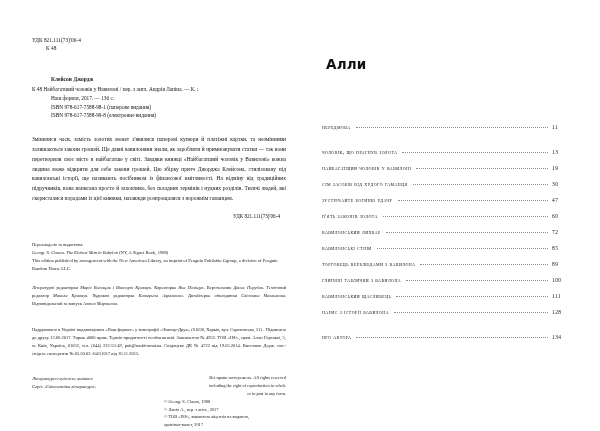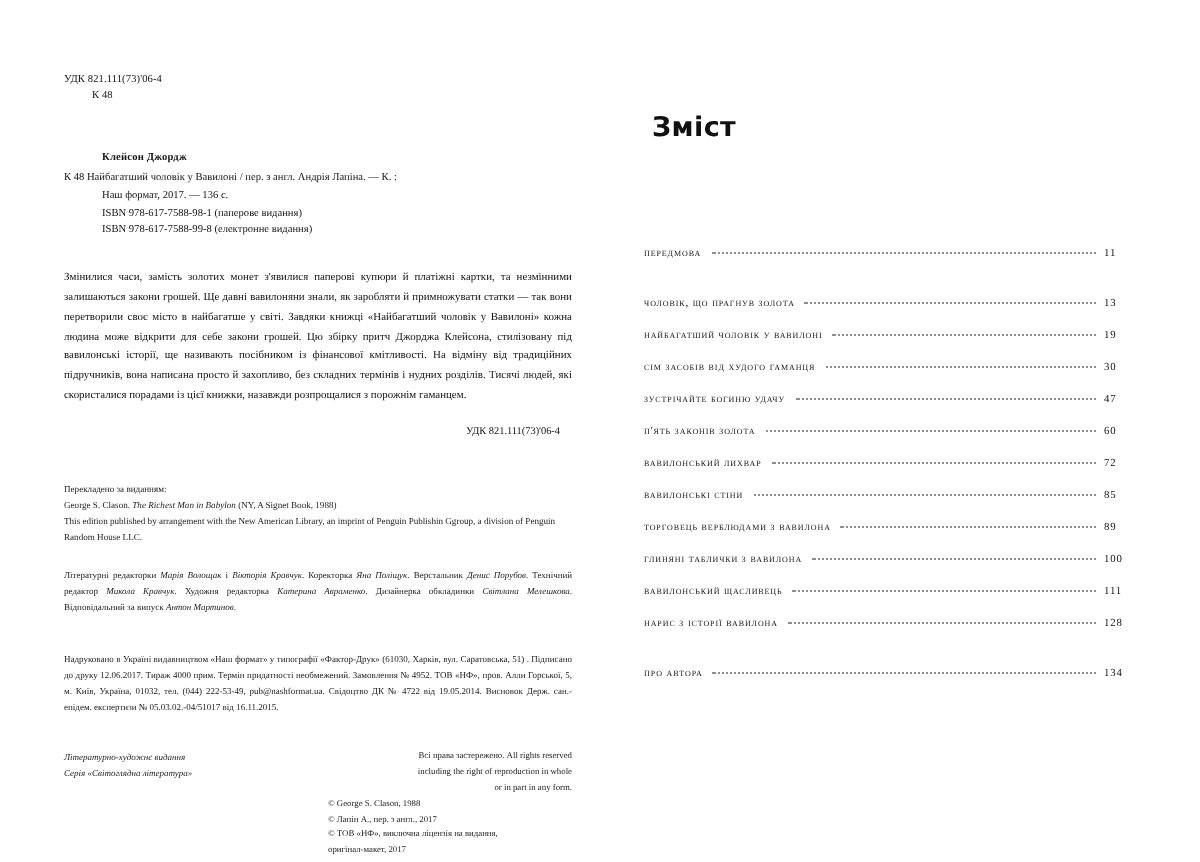--- a/index.html
+++ b/index.html
@@ -262,7 +262,7 @@
   </div>
 
   <div class="page-right">
-    <div class="toc-title">Зміст</div>
+    <div class="toc-title">Алли</div>
     <div class="toc-list">
         <div class="toc-row">
           <span class="toc-label">Передмова</span>

